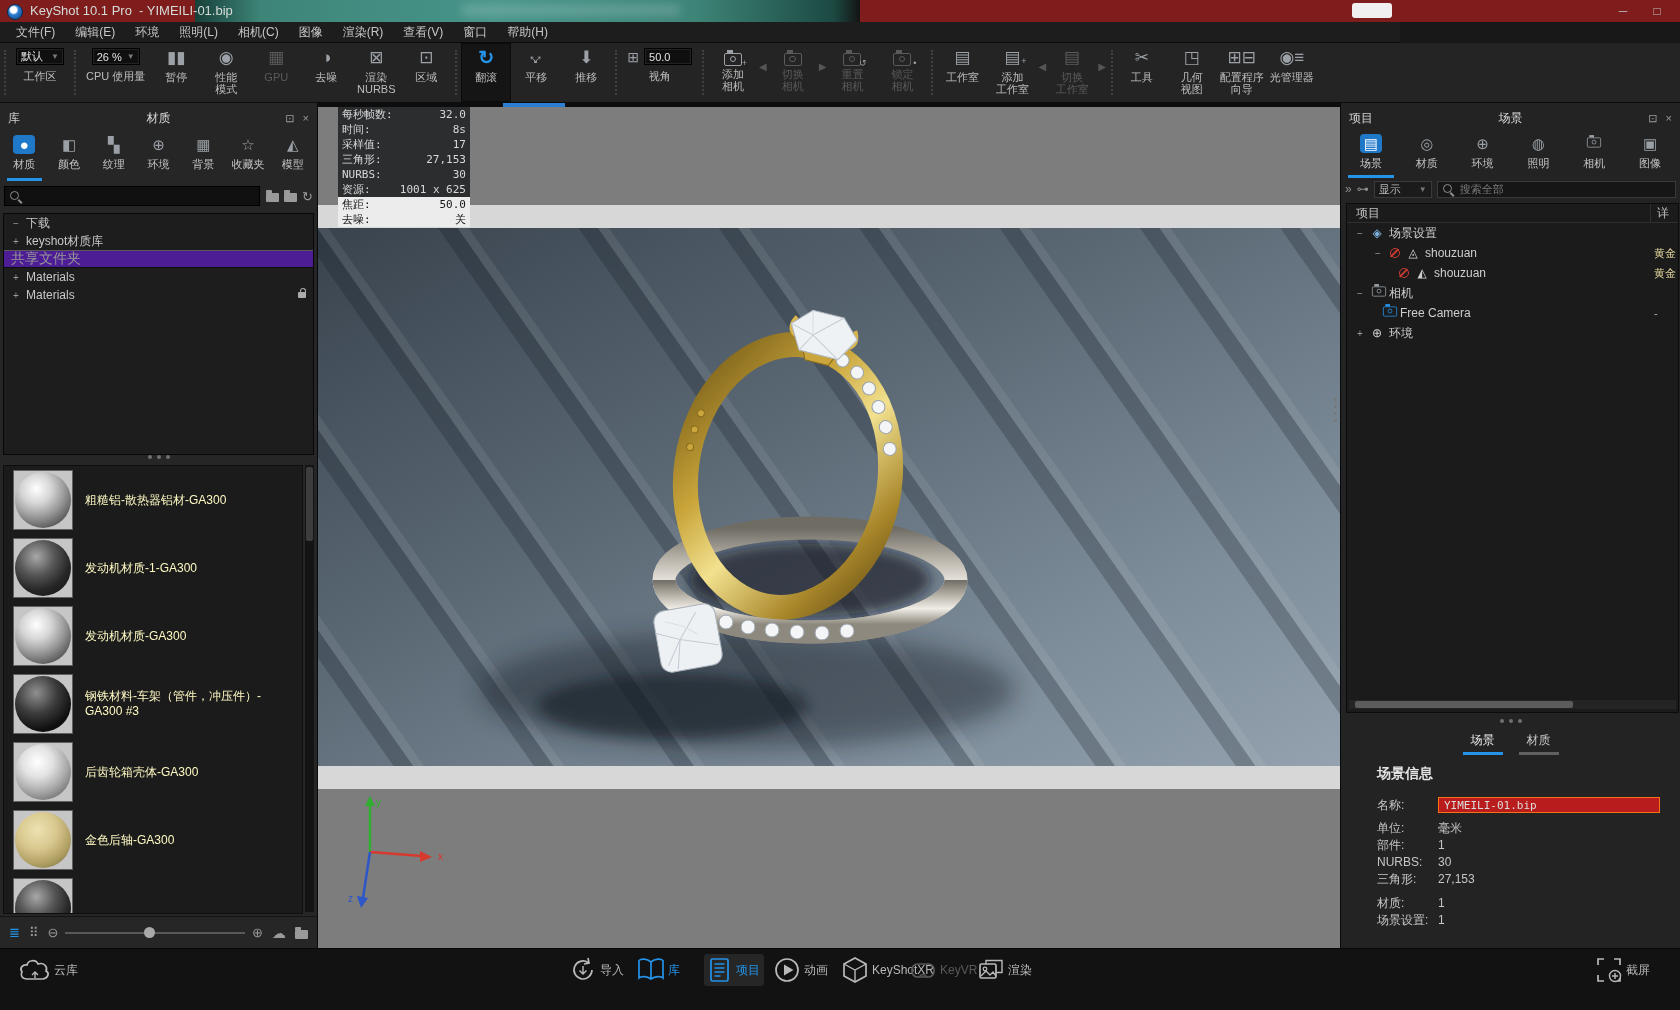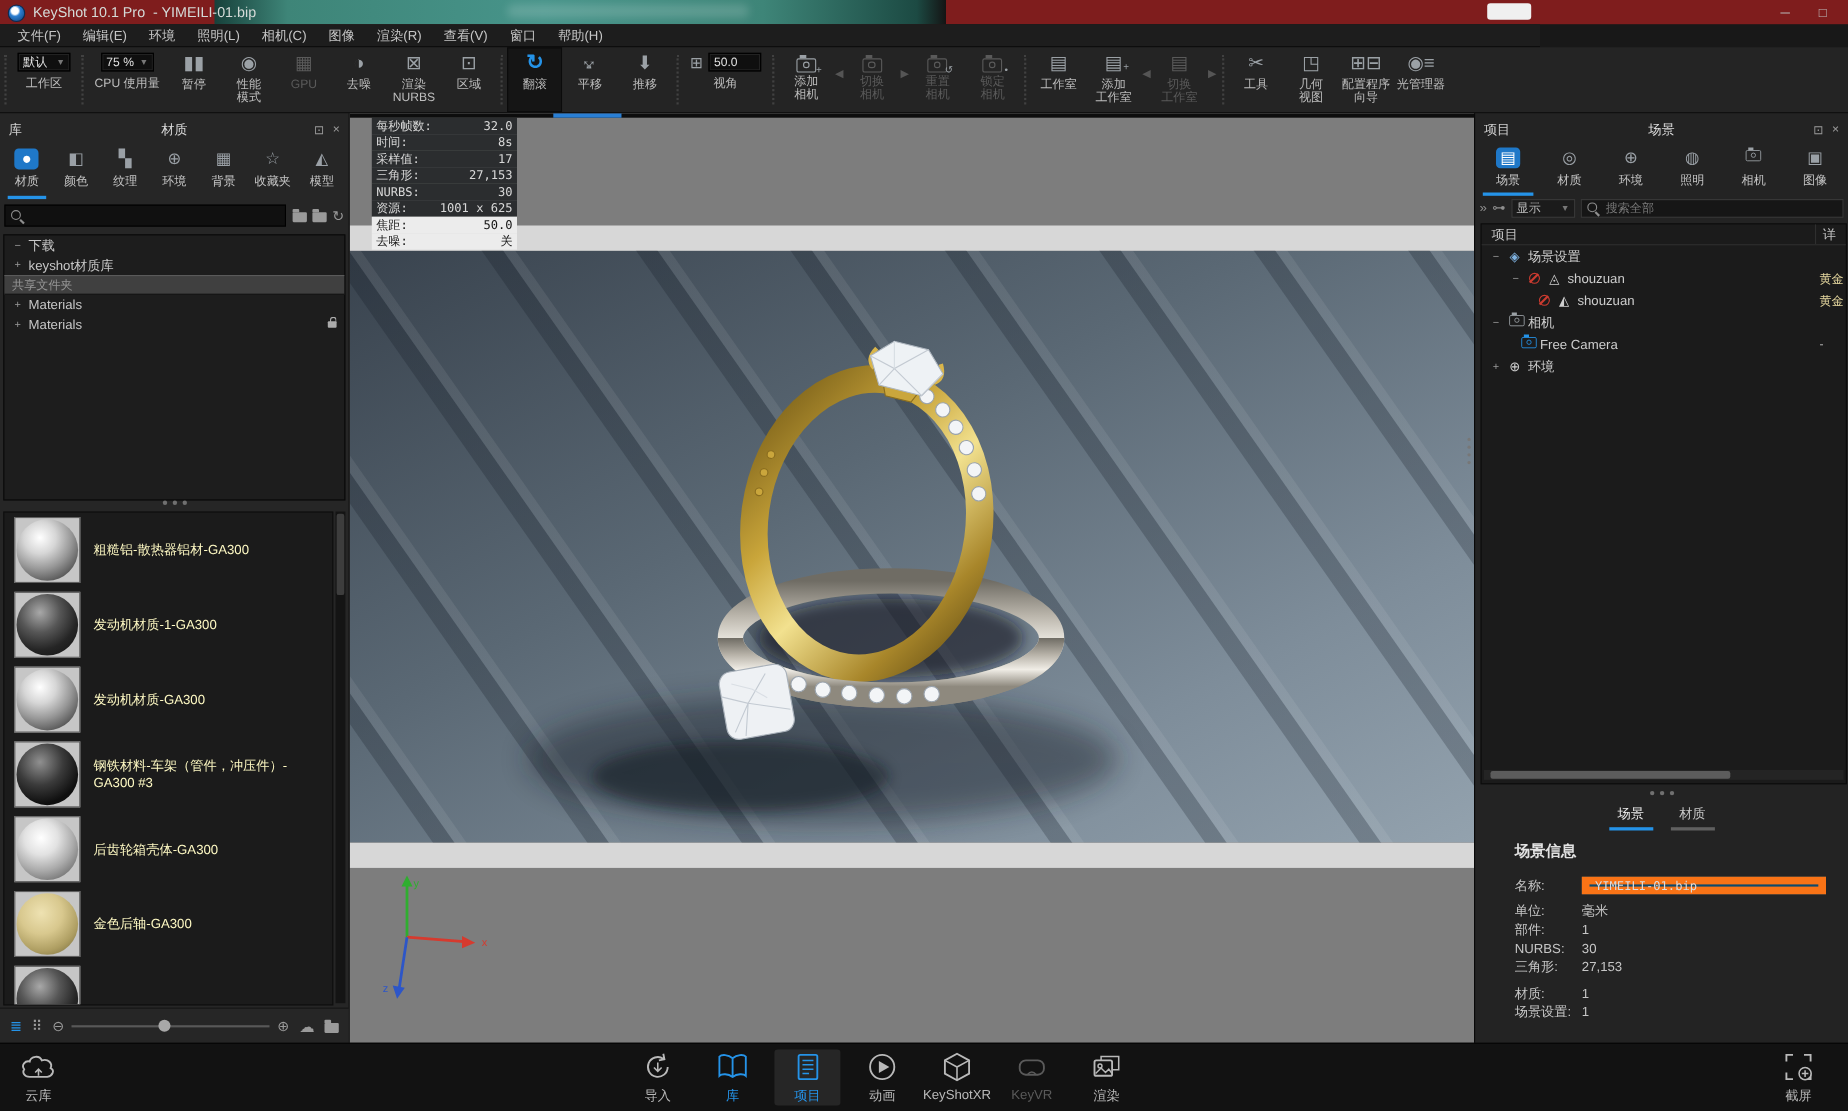--- a/index.html
+++ b/index.html
@@ -209,7 +209,7 @@
     <span class="grip"></span>
     <div class="tb-combo">
       <span class="combo-box">
-          <span>75 %</span>
+          <span>26 %</span>
           <span class="carr">▼</span>
         </span>
       <span class="tb-label">CPU 使用量</span>

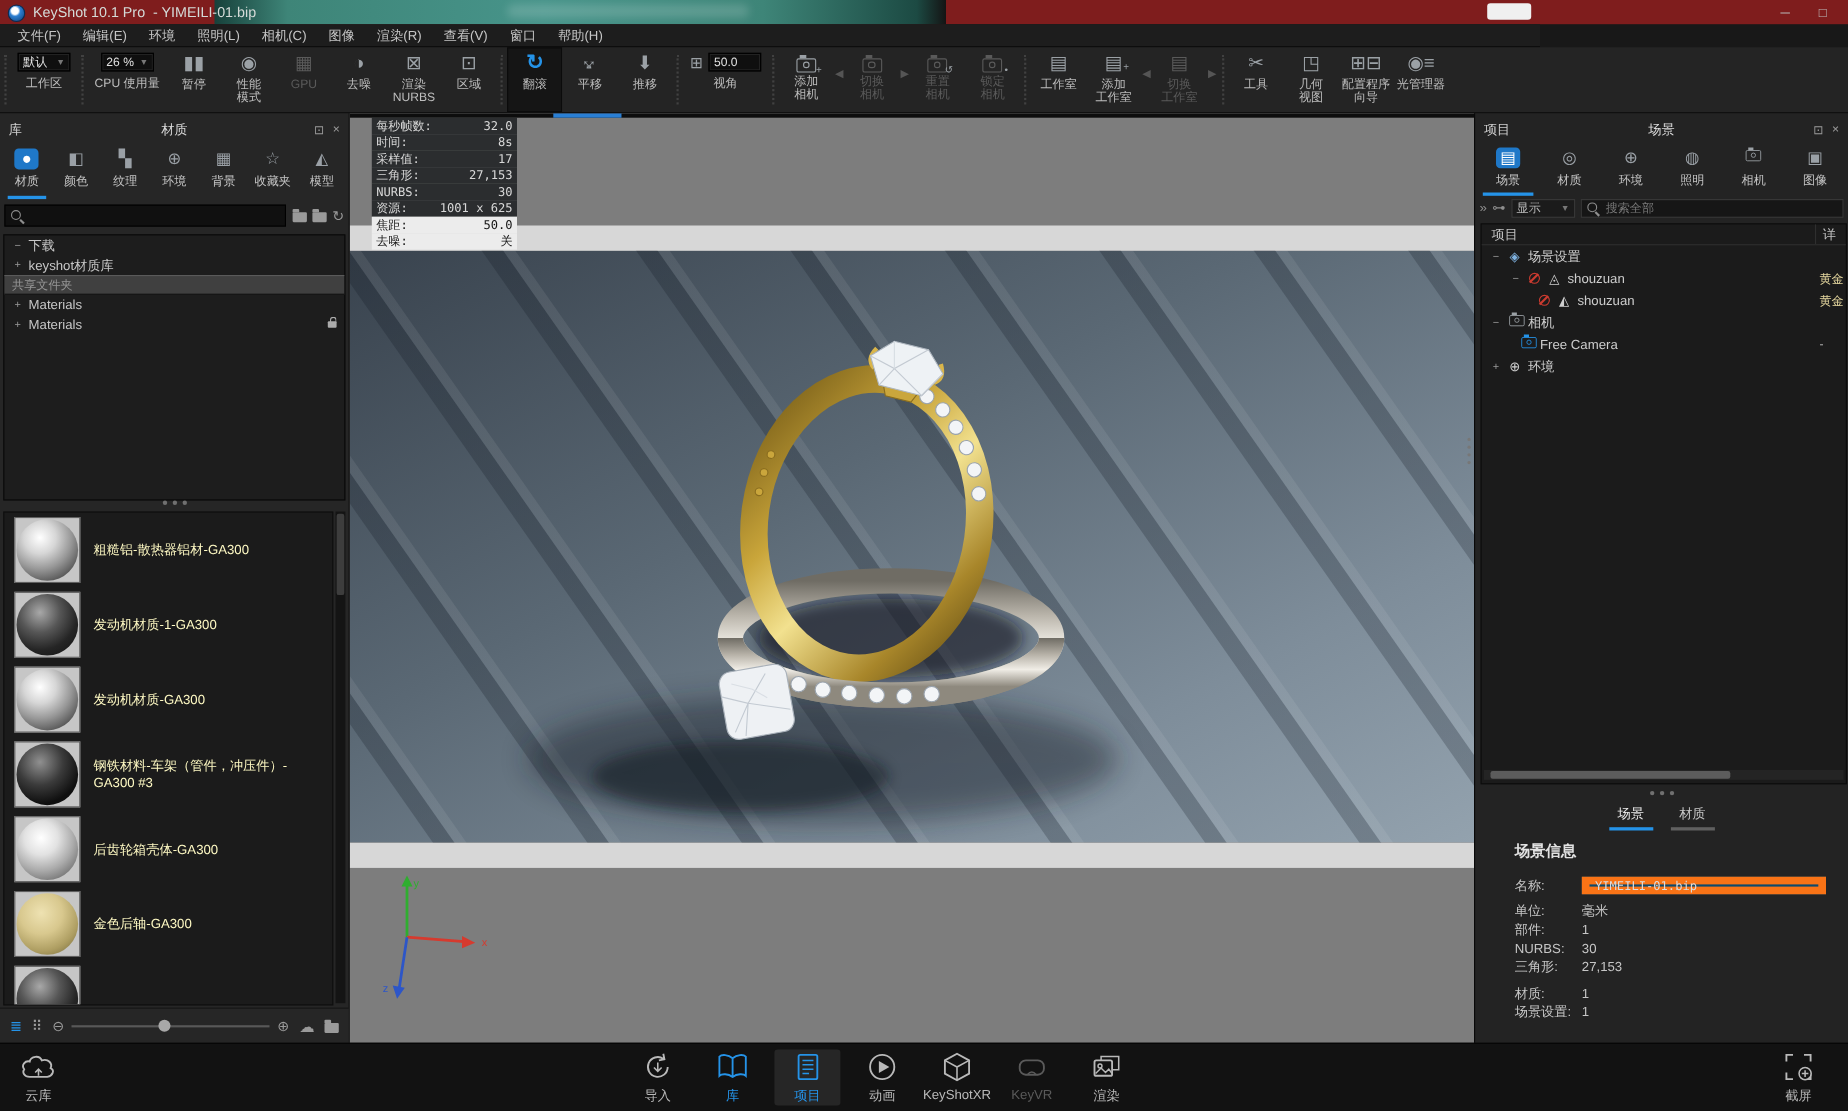--- a/index.html
+++ b/index.html
@@ -85,8 +85,8 @@
   .lib-search .tools{display:flex;gap:5px;align-items:center;color:#9a9a9a;font-size:13px;}
   .lib-tree{position:absolute;left:3px;right:3px;top:110px;height:240px;background:#1d1d1d;border:1px solid #080808;}
   .tree-row{height:18px;display:flex;align-items:center;padding:0 7px;gap:5px;color:#c8c8c8;}
-  .tree-section{height:16px;background:#404040;border-top:1px solid #5a5a5a;border-bottom:1px solid #0e0e0e;
-                color:#969696;padding:0 7px;display:flex;align-items:center;font-size:11px;}
+  .tree-section{height:16px;background:#4c1d95;border-top:1px solid #5a5a5a;border-bottom:1px solid #0e0e0e;
+                color:#969696;padding:0 7px;display:flex;align-items:center;font-size:14px;}
   .lib-dots{position:absolute;left:0;right:0;top:352px;}
   .lib-list{position:absolute;left:3px;right:14px;top:362px;height:447px;background:#1b1b1b;border:1px solid #0e0e0e;overflow:hidden;}
   .mat-item{height:68px;display:flex;align-items:center;gap:12px;padding-left:9px;}

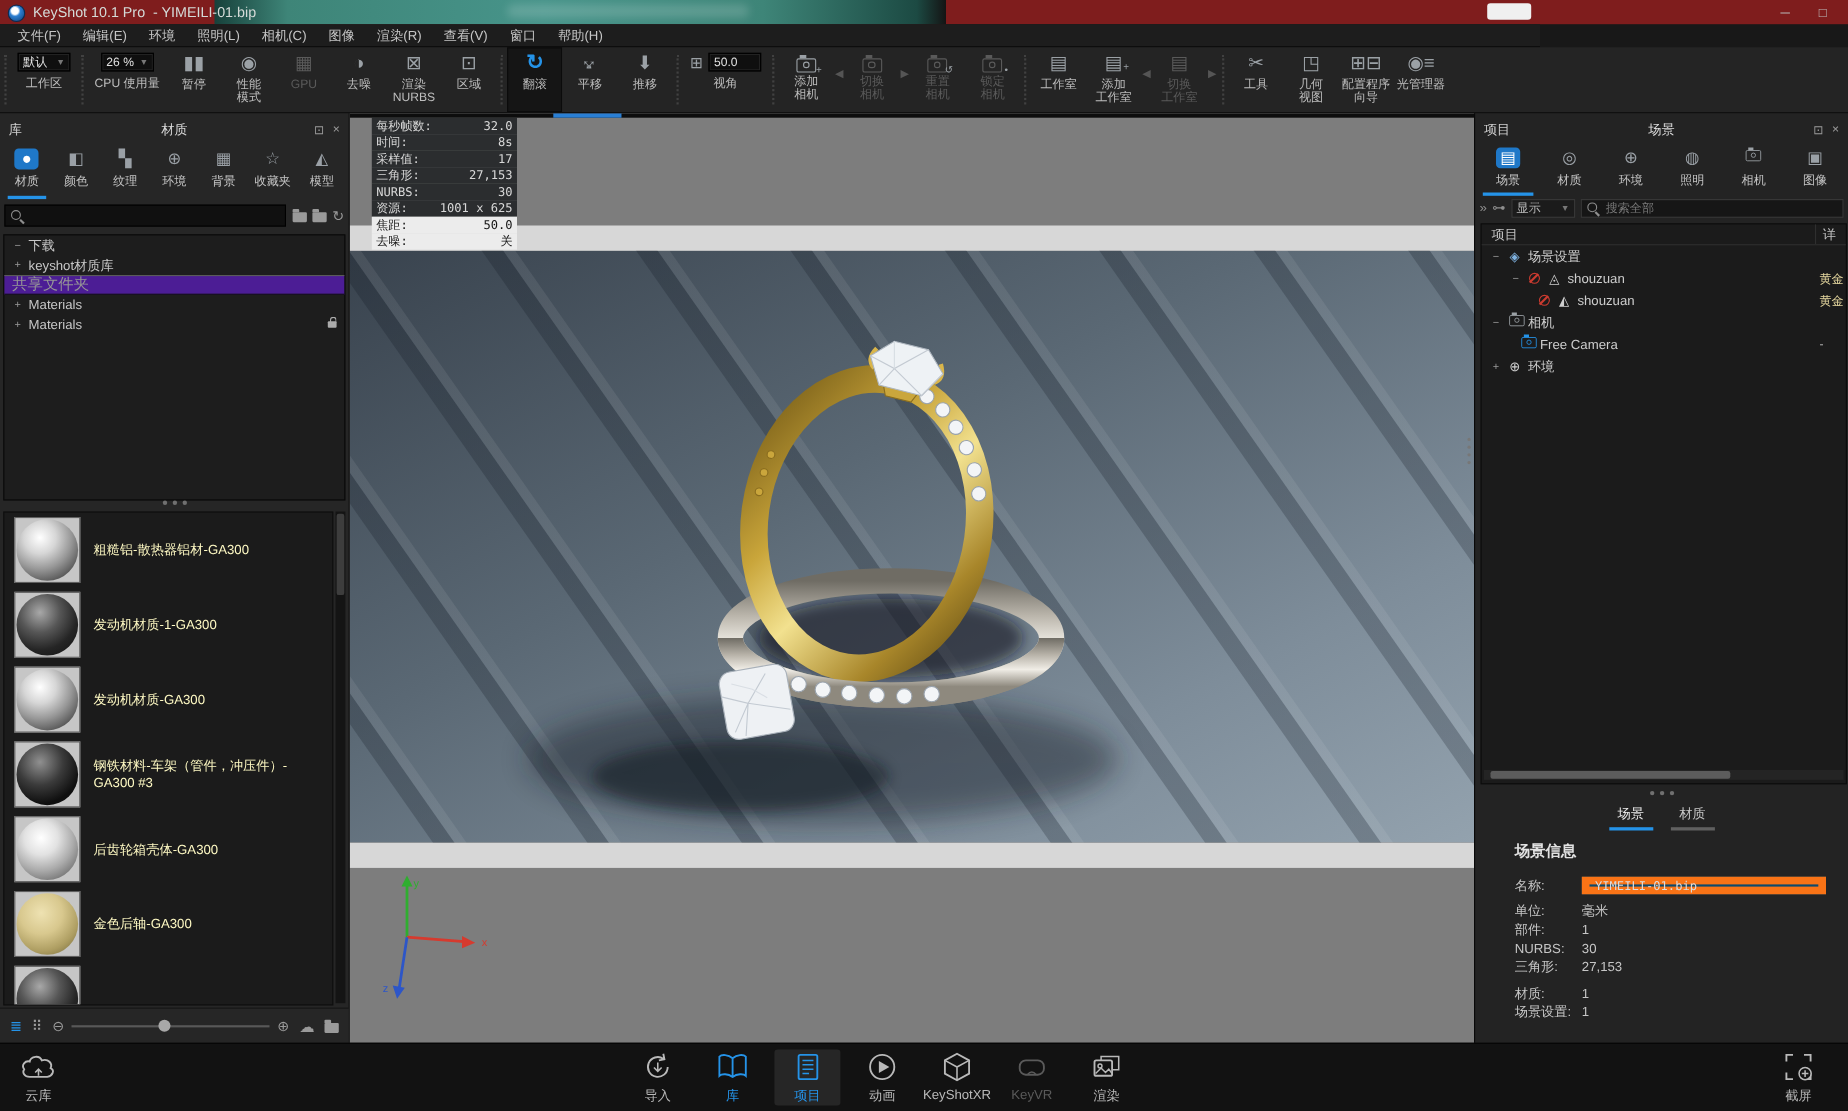--- a/index.html
+++ b/index.html
@@ -149,7 +149,7 @@
   .si-title{font-size:14px;font-weight:bold;color:#e2e2e2;}
   .si-row{position:absolute;left:0;right:0;display:flex;align-items:center;height:28px;color:#c6c6c6;}
   .si-label{width:61px;flex:none;}
-  .si-input{flex:1;max-width:222px;height:16px;background:#0c4a6e;border:7px solid #f97316;color:#dcdcdc;
+  .si-input{flex:1;max-width:222px;height:16px;background:#b91c1c;border:1px solid #f97316;color:#dcdcdc;
             padding:0 5px;font-family:"DejaVu Sans Mono",monospace;font-size:11px;display:flex;align-items:center;box-sizing:border-box;}
 
   

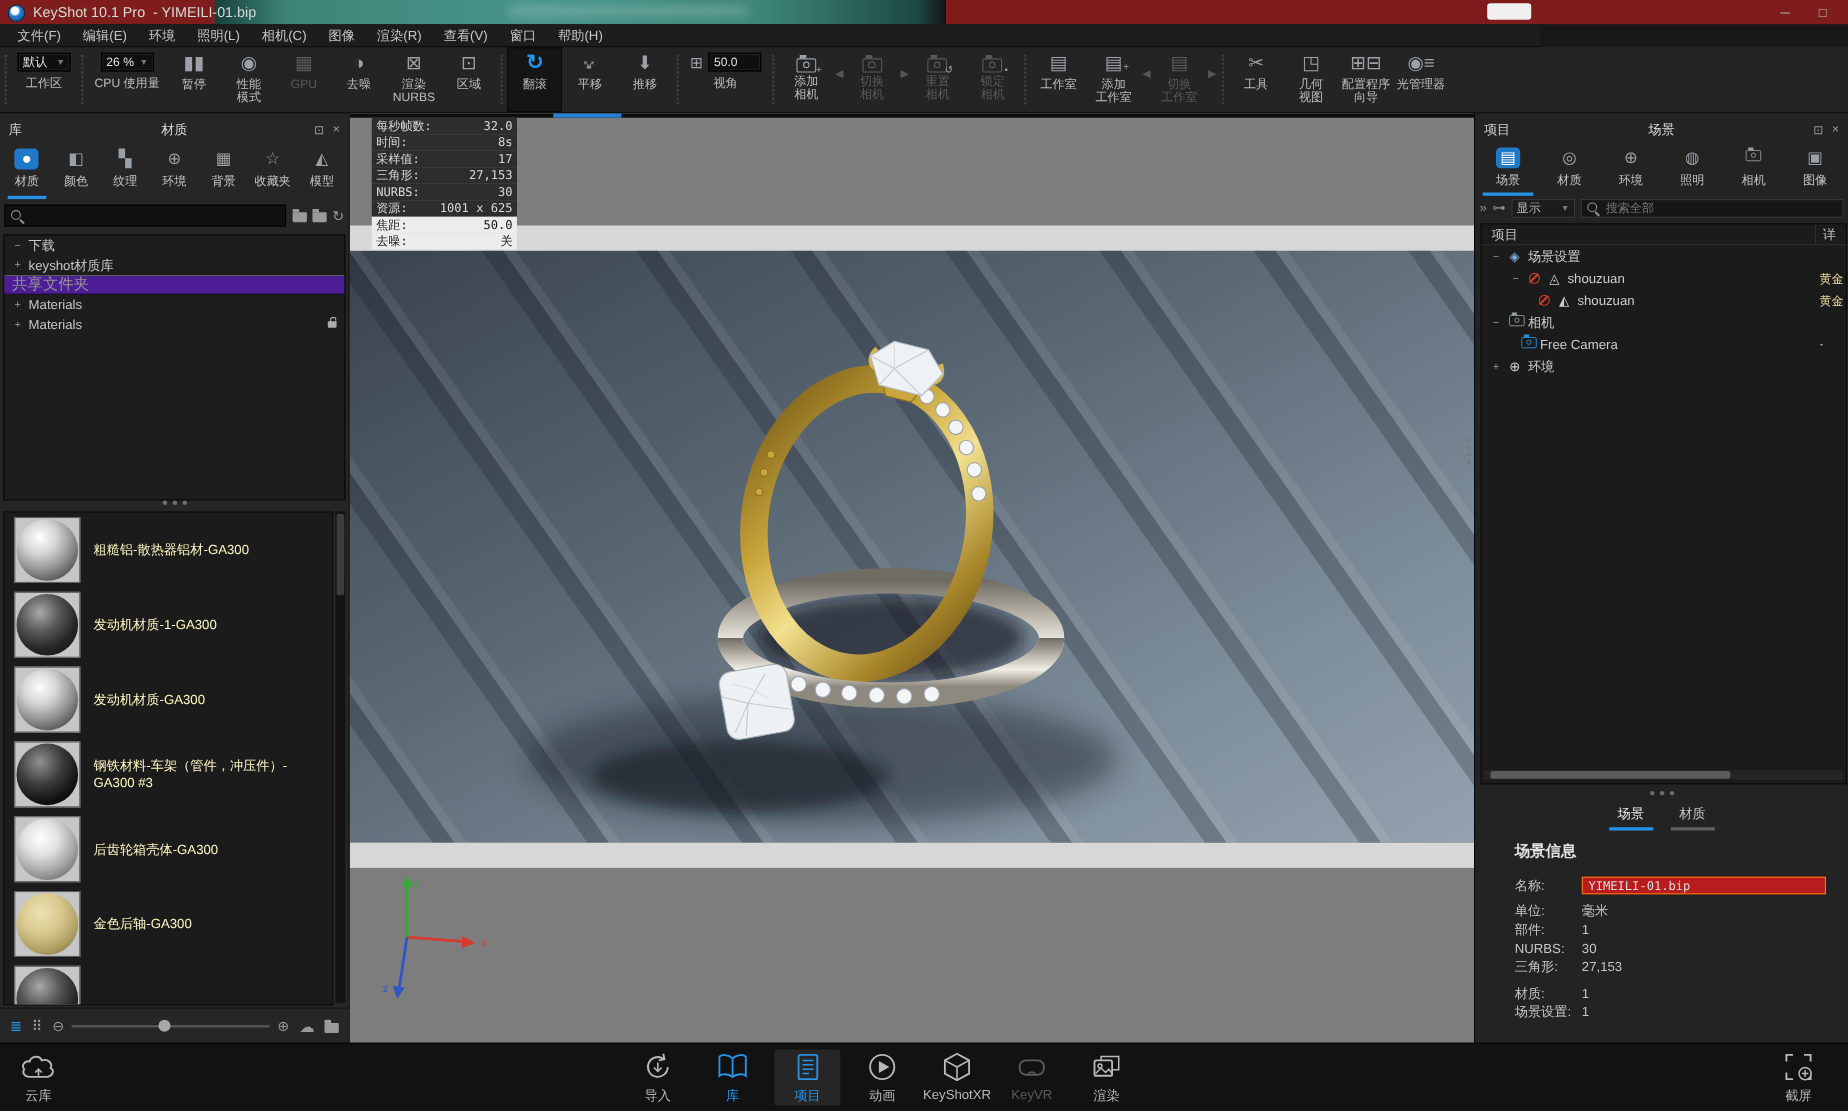--- a/index.html
+++ b/index.html
@@ -154,7 +154,7 @@
 
   
   .dock{position:absolute;left:0;top:948px;width:1680px;height:62px;background:#121212;border-top:1px solid #060606;}
-  .dock-item{display:flex;flex-direction:column;align-items:center;gap:2px;color:#b9b9b9;}
+  .dock-item{display:flex;flex-direction:row;align-items:center;gap:2px;color:#b9b9b9;}
   .dock-item .dlbl{font-size:12px;}
   .dock-item.small .dlbl{font-size:12px;}
   .dock-item.blue{color:#2593e8;}

